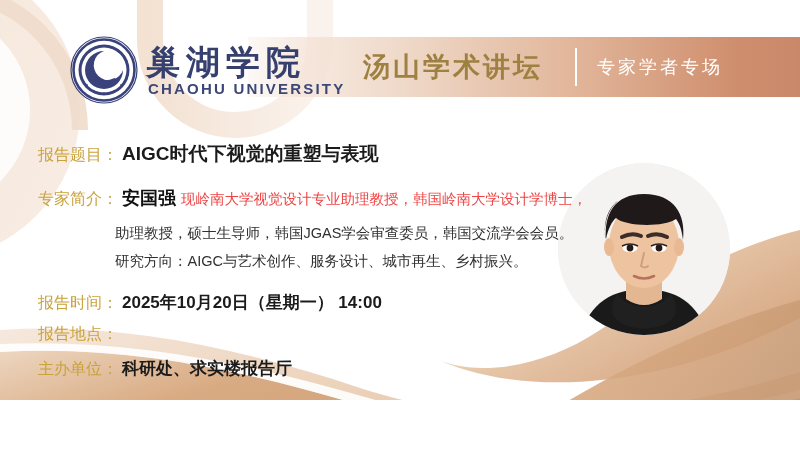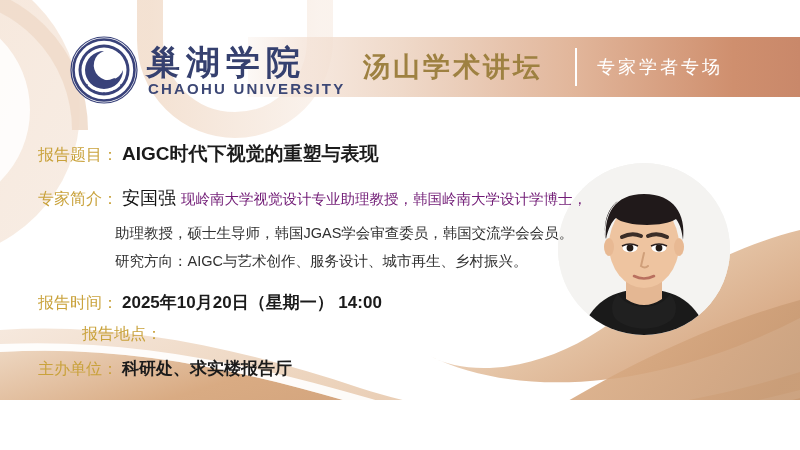--- a/index.html
+++ b/index.html
@@ -126,7 +126,7 @@
   .name-strong {
     color: #111111;
     font-size: 18px;
-    font-weight: normal;
+    font-weight: bold;
     margin-right: 5px;
   }
   .bio-text {

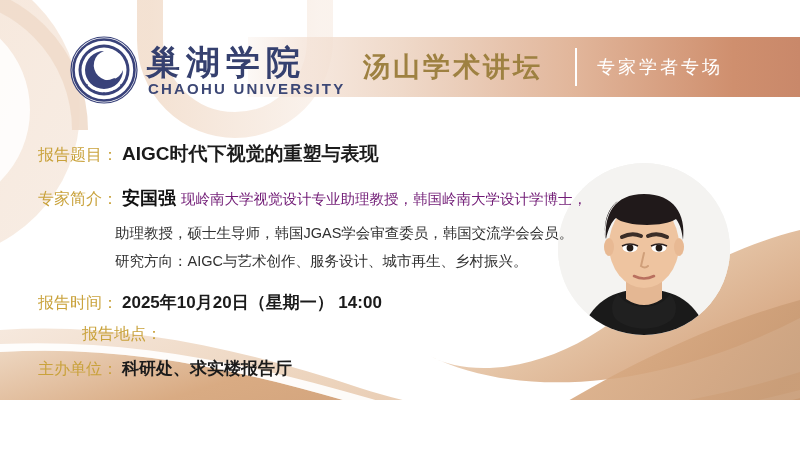--- a/index.html
+++ b/index.html
@@ -130,7 +130,7 @@
     margin-right: 5px;
   }
   .bio-text {
-    color: #701a75;
+    color: #ef4444;
     font-size: 14.5px;
   }
   .bio-line {

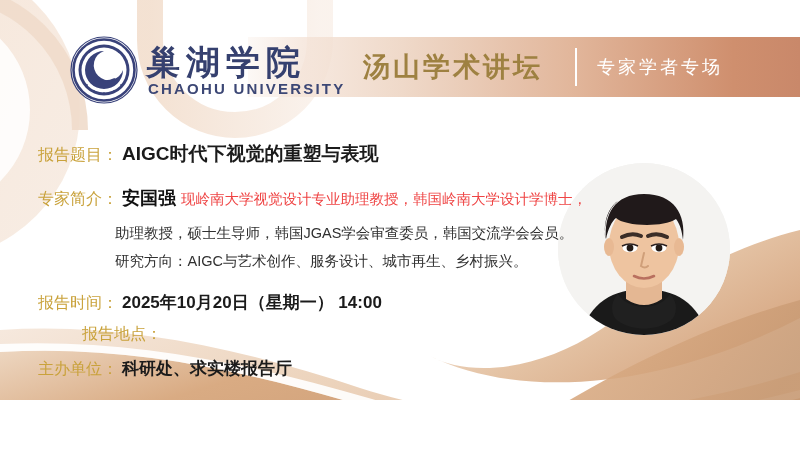--- a/index.html
+++ b/index.html
@@ -145,7 +145,7 @@
   #bio-line-2 { left: 115px; top: 224px; }
   #bio-line-3 { left: 115px; top: 252px; }
   #row-time   { left: 38px; top: 291px; }
-  #row-place  { left: 38px; top: 324px; margin-left: 44px; }
+  #row-place  { left: 38px; top: 324px; }
   #row-org    { left: 38px; top: 357px; text-align: center; }
 
   

